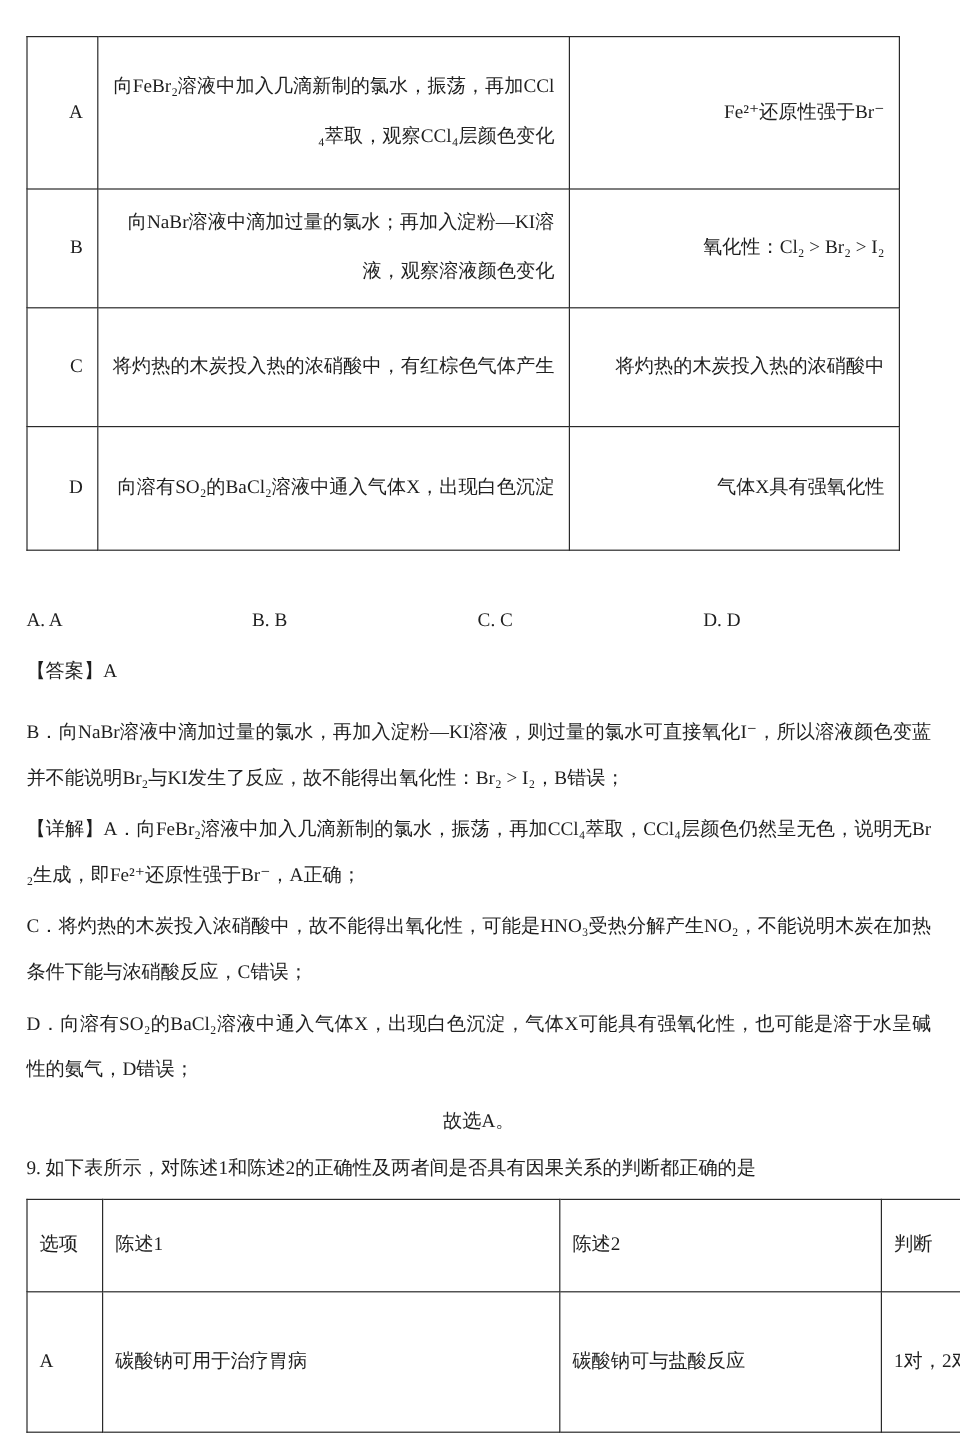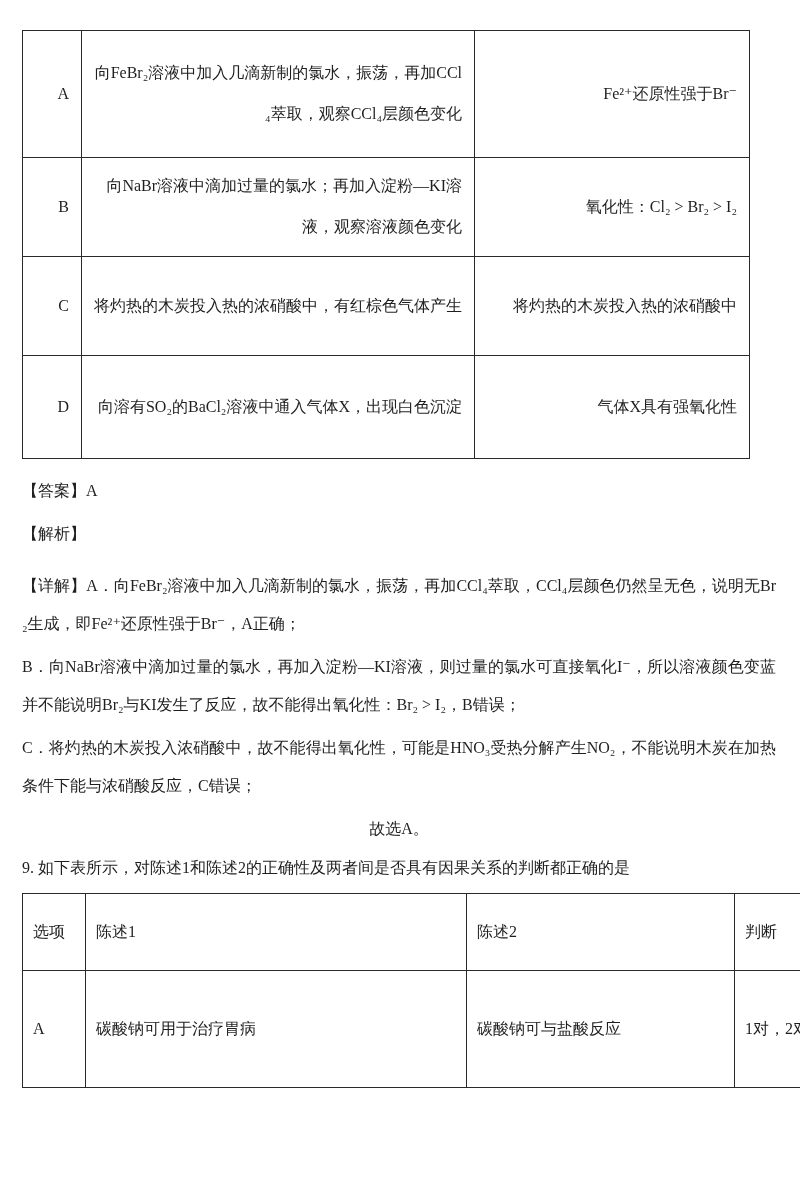--- a/index.html
+++ b/index.html
@@ -109,6 +109,12 @@
     </tbody>
   </table>
 
+  <div class="options">
+    <span>A. A</span>
+    <span>B. B</span>
+    <span>C. C</span>
+    <span>D. D</span>
+  </div>
 
   <p class="line">【答案】A</p>
   <p class="line">【解析】</p>

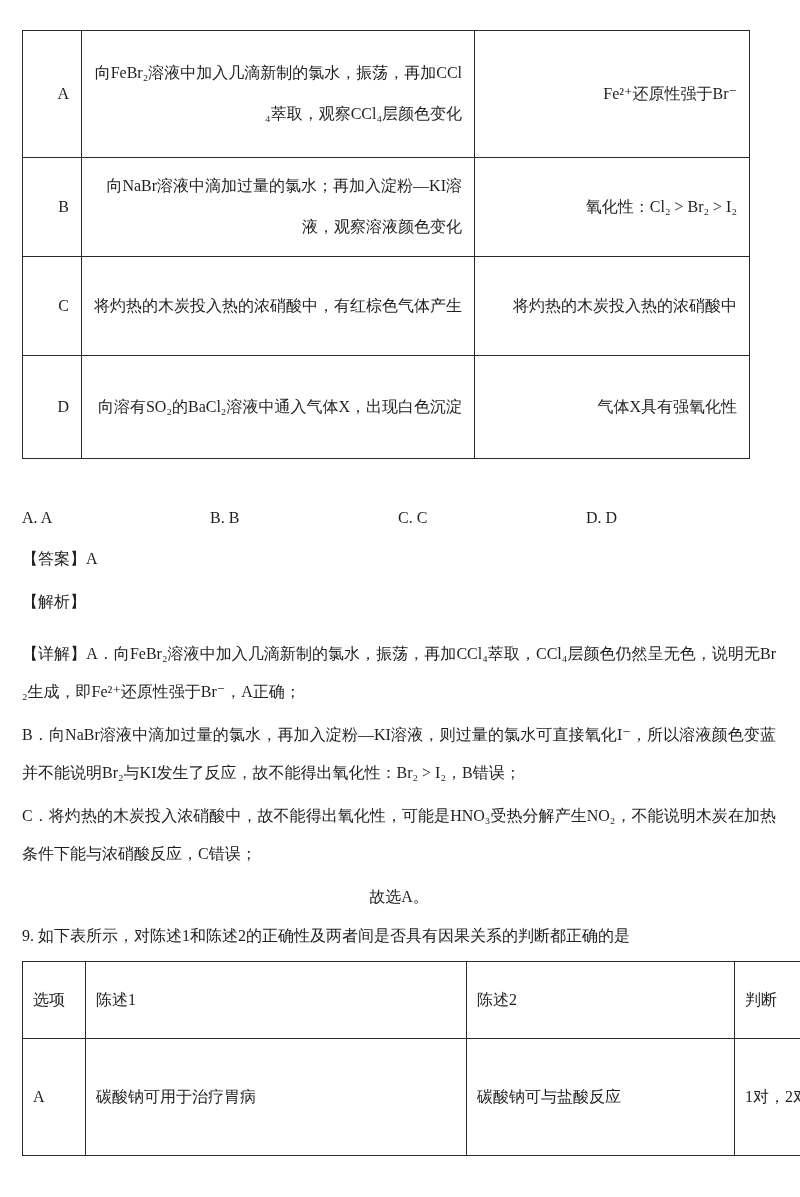--- a/index.html
+++ b/index.html
@@ -117,7 +117,6 @@
   </div>
 
   <p class="line">【答案】A</p>
-  <p class="line">【解析】</p>
 
   <div class="detail">
     <p>【详解】A．向FeBr₂溶液中加入几滴新制的氯水，振荡，再加CCl₄萃取，CCl₄层颜色仍然呈无色，说明无Br₂生成，即Fe²⁺还原性强于Br⁻，A正确；</p>

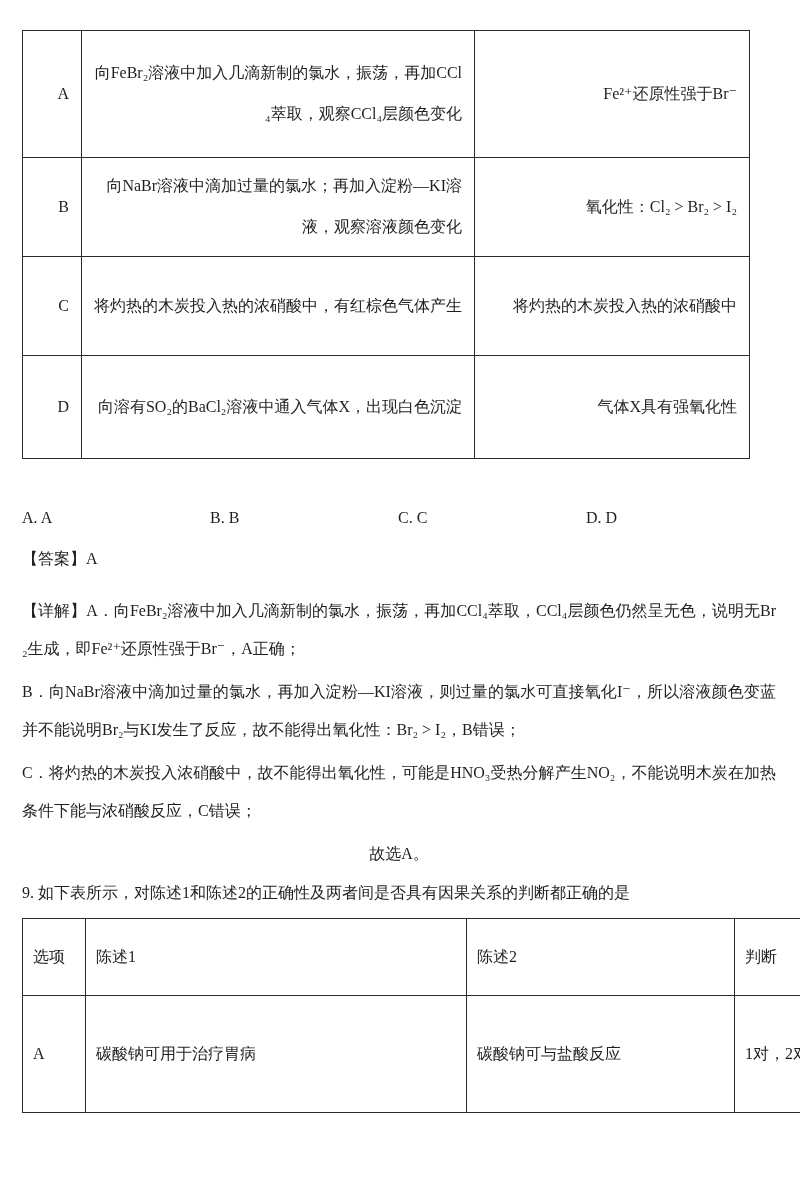--- a/index.html
+++ b/index.html
@@ -119,8 +119,8 @@
   <p class="line">【答案】A</p>
 
   <div class="detail">
+    <p>B．向NaBr溶液中滴加过量的氯水，再加入淀粉—KI溶液，则过量的氯水可直接氧化I⁻，所以溶液颜色变蓝并不能说明Br₂与KI发生了反应，故不能得出氧化性：Br₂ &gt; I₂，B错误；</p>
     <p>【详解】A．向FeBr₂溶液中加入几滴新制的氯水，振荡，再加CCl₄萃取，CCl₄层颜色仍然呈无色，说明无Br₂生成，即Fe²⁺还原性强于Br⁻，A正确；</p>
-    <p>B．向NaBr溶液中滴加过量的氯水，再加入淀粉—KI溶液，则过量的氯水可直接氧化I⁻，所以溶液颜色变蓝并不能说明Br₂与KI发生了反应，故不能得出氧化性：Br₂ &gt; I₂，B错误；</p>
     <p>C．将灼热的木炭投入浓硝酸中，故不能得出氧化性，可能是HNO₃受热分解产生NO₂，不能说明木炭在加热条件下能与浓硝酸反应，C错误；</p>
     <p class="last">故选A。</p>
   </div>

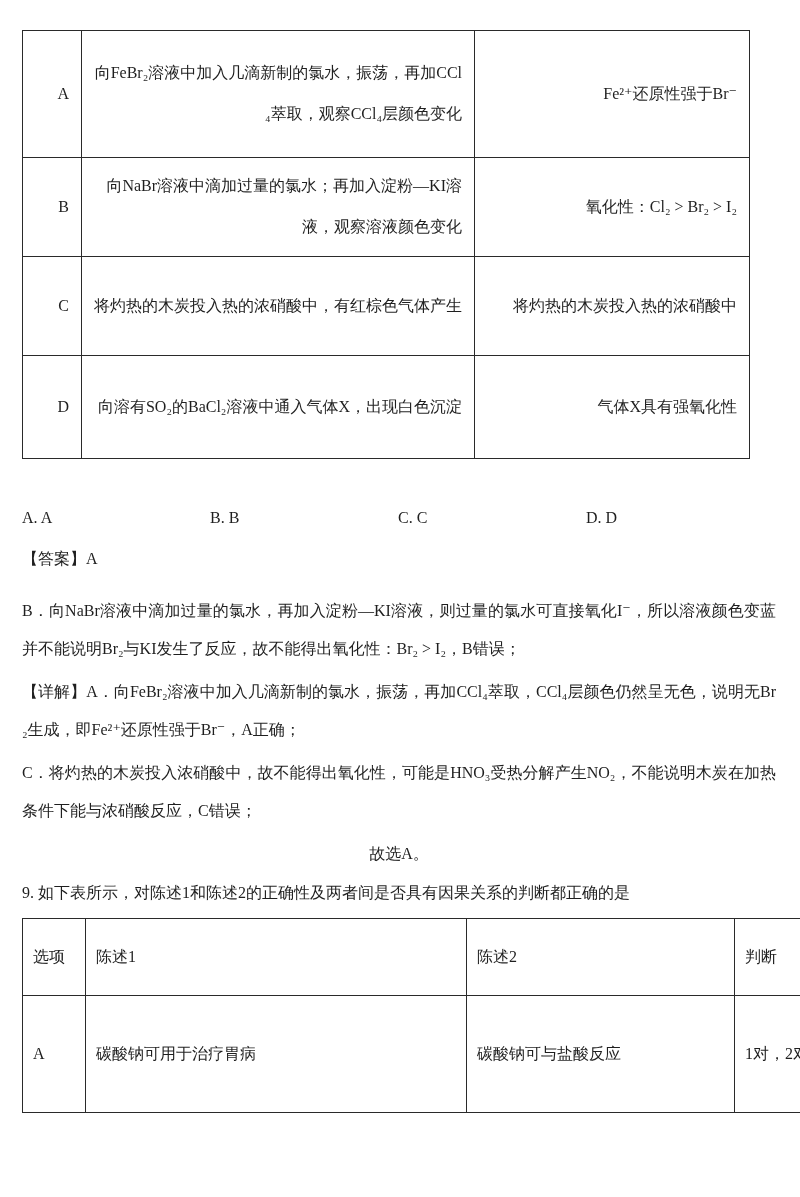--- a/index.html
+++ b/index.html
@@ -122,6 +122,7 @@
     <p>B．向NaBr溶液中滴加过量的氯水，再加入淀粉—KI溶液，则过量的氯水可直接氧化I⁻，所以溶液颜色变蓝并不能说明Br₂与KI发生了反应，故不能得出氧化性：Br₂ &gt; I₂，B错误；</p>
     <p>【详解】A．向FeBr₂溶液中加入几滴新制的氯水，振荡，再加CCl₄萃取，CCl₄层颜色仍然呈无色，说明无Br₂生成，即Fe²⁺还原性强于Br⁻，A正确；</p>
     <p>C．将灼热的木炭投入浓硝酸中，故不能得出氧化性，可能是HNO₃受热分解产生NO₂，不能说明木炭在加热条件下能与浓硝酸反应，C错误；</p>
+    <p>D．向溶有SO₂的BaCl₂溶液中通入气体X，出现白色沉淀，气体X可能具有强氧化性，也可能是溶于水呈碱性的氨气，D错误；</p>
     <p class="last">故选A。</p>
   </div>
 

